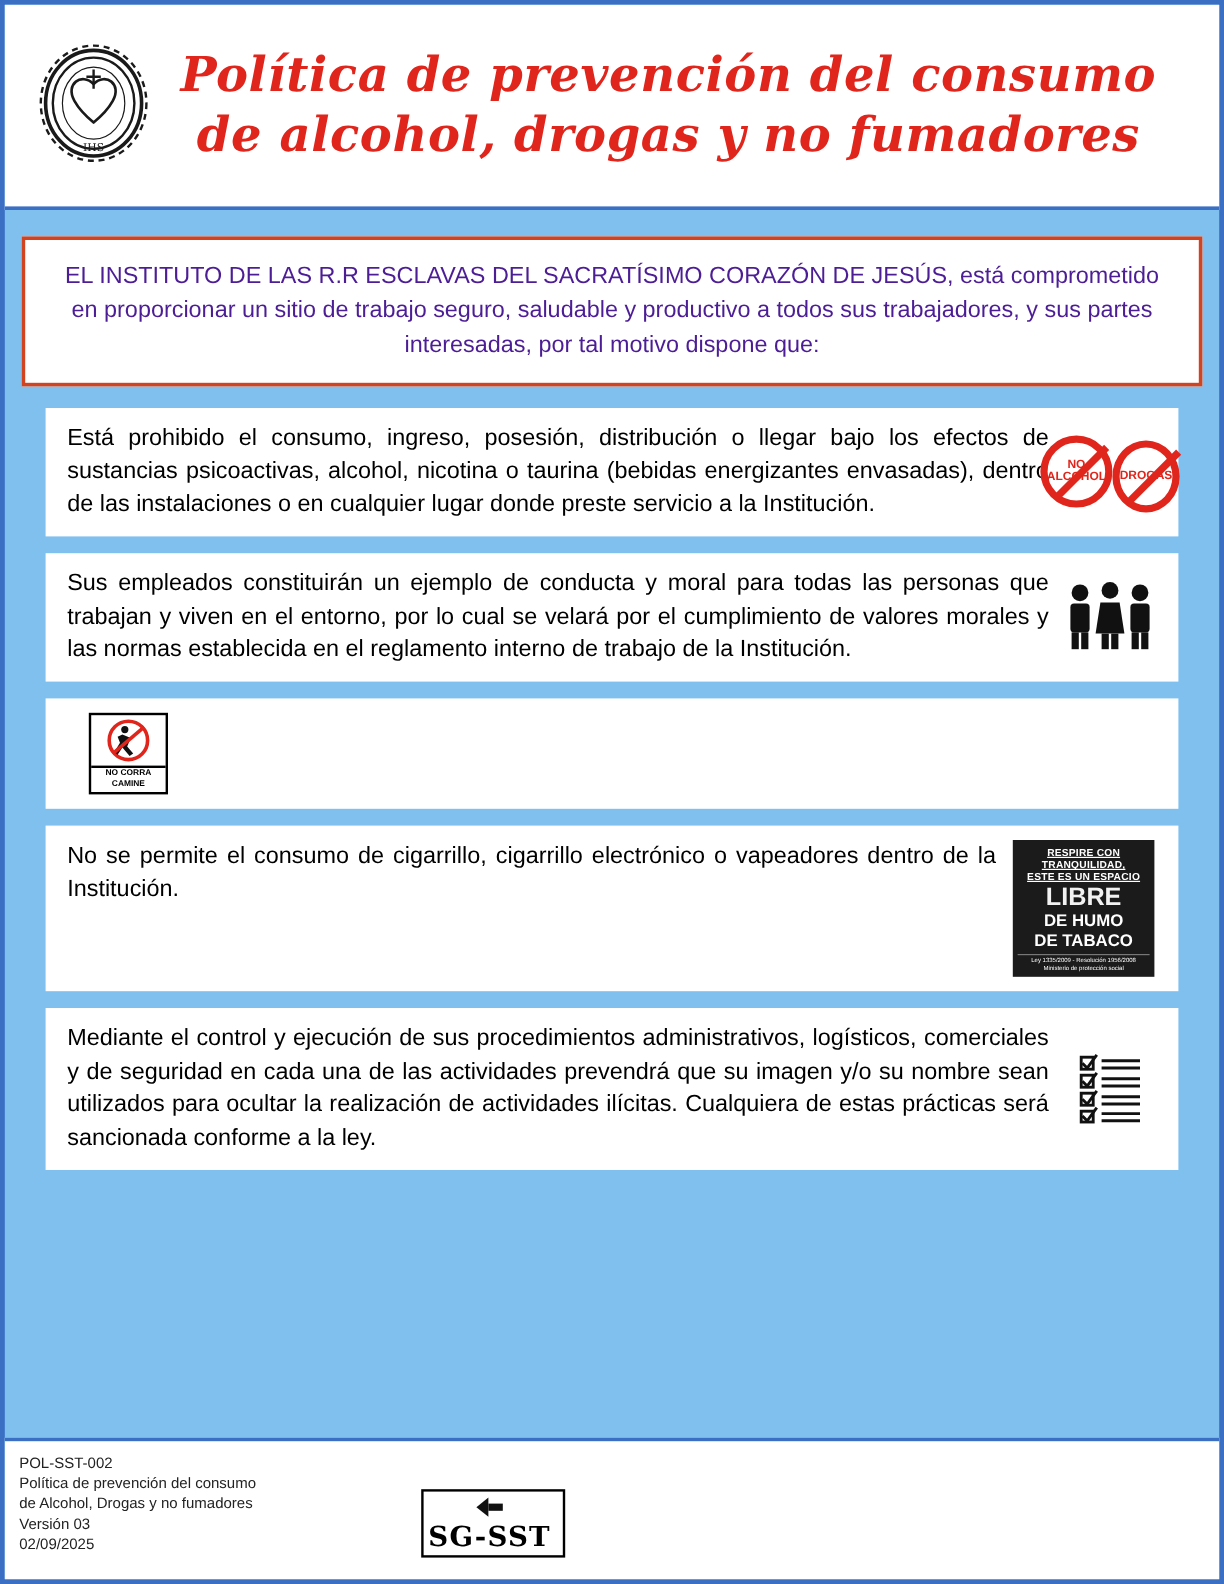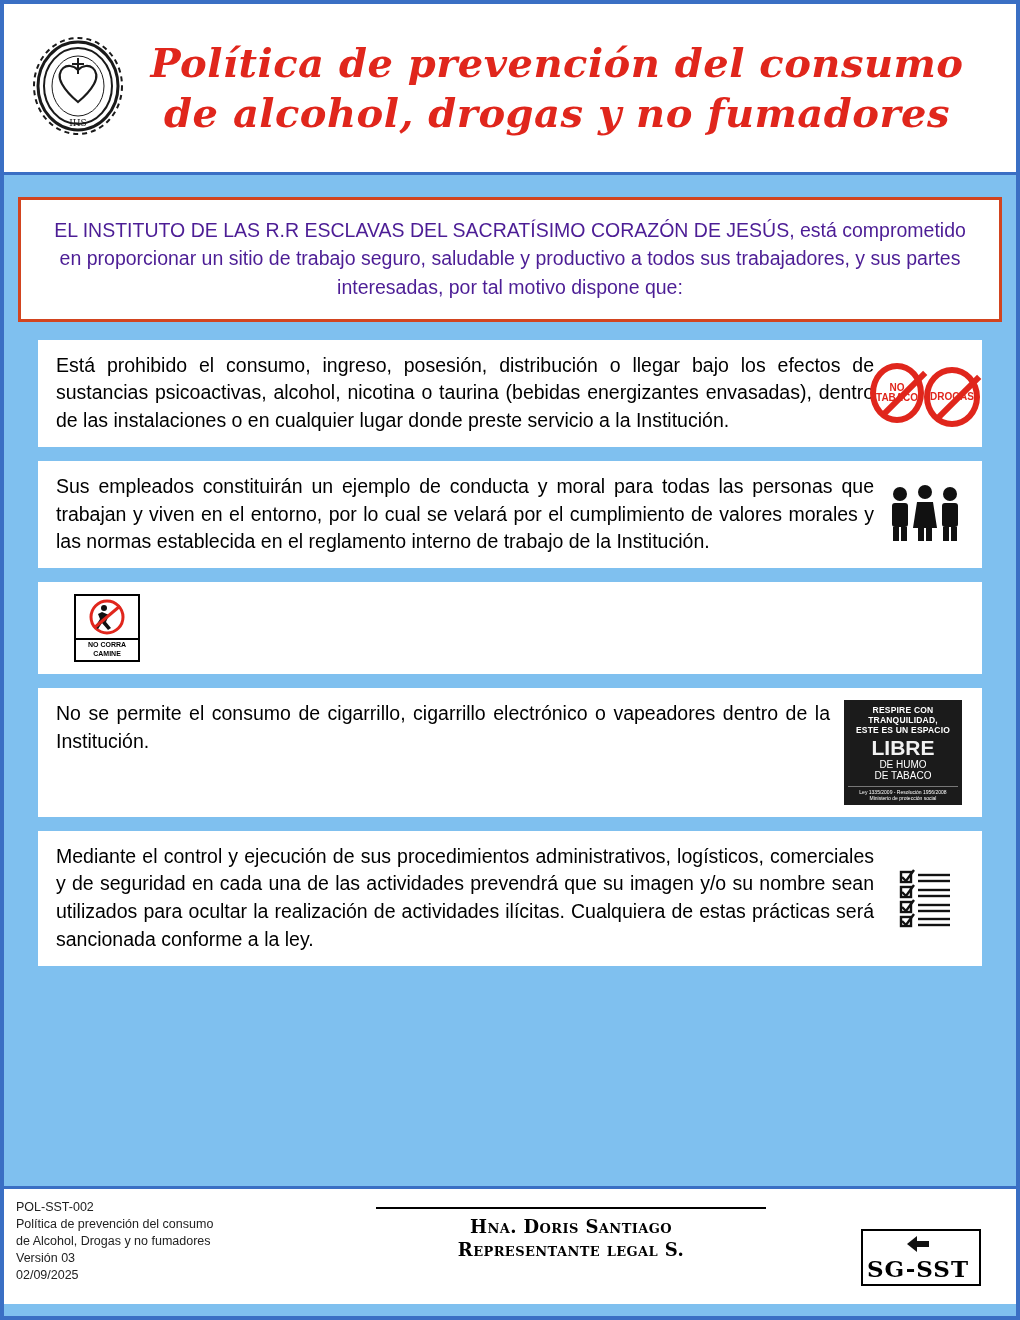--- a/index.html
+++ b/index.html
@@ -262,7 +262,7 @@
         <div class="prohib">
           <div class="ptxt">
             <span>NO</span><br>
-            <span>TABACO</span>
+            <span>ALCOHOL</span>
           </div>
         </div>
         <div class="prohib" style="margin-top:8px;">

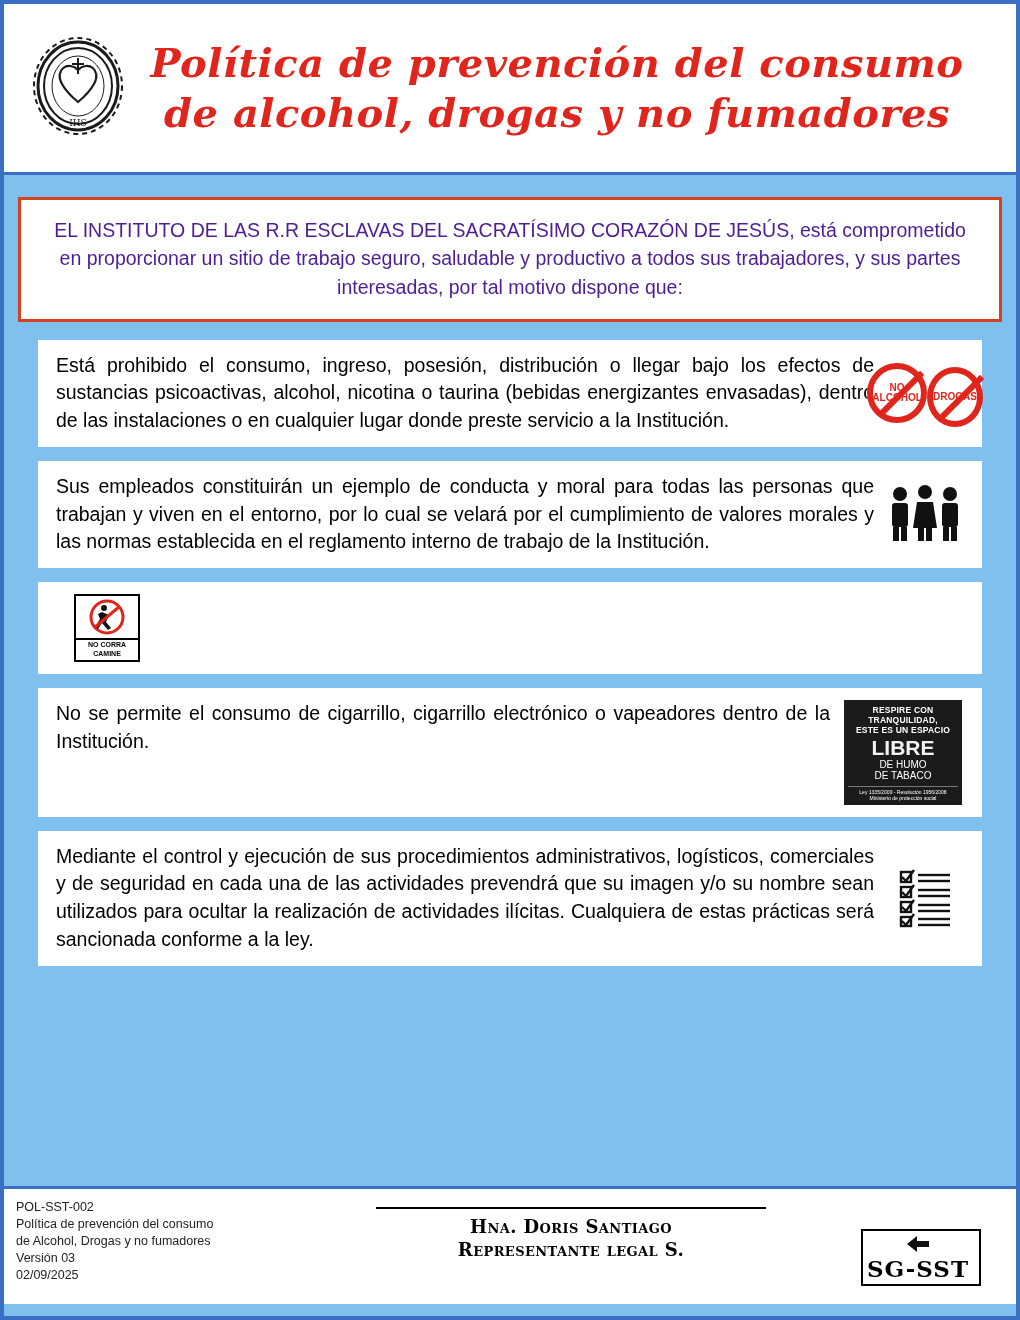--- a/index.html
+++ b/index.html
@@ -201,7 +201,7 @@
     padding: 6px 4px 4px 4px;
     box-sizing: border-box;
   }
-  .smoke-sign .l1 { font-size: 8.5px; font-weight: bold; line-height: 1.15; letter-spacing: .2px;}
+  .smoke-sign .l1 { font-size: 8.5px; font-weight: bold; line-height: 1.15; letter-spacing: .2px; text-decoration: underline;}
   .smoke-sign .l2 { font-size: 21px; font-weight: bold; color:#f2f2f2; line-height: 1.05; margin-top:1px;}
   .smoke-sign .l3 { font-size: 10px; font-weight: normal; line-height: 1.15;}
   .smoke-sign .l4 { font-size: 5px; margin-top: 4px; border-top: 1px solid #777; padding-top: 2px; line-height:1.2;}

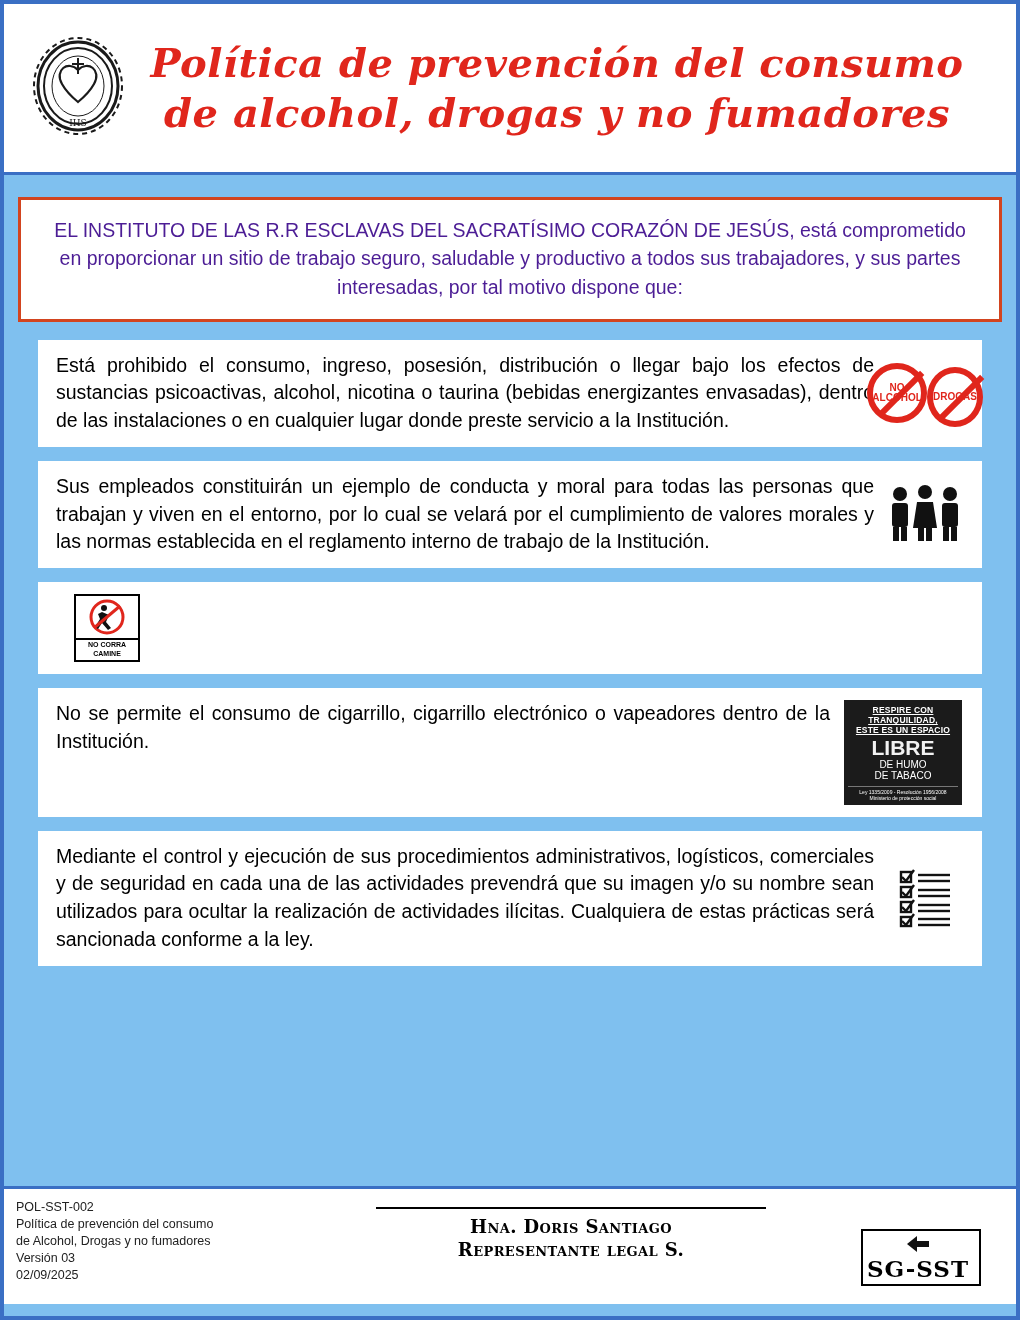--- a/index.html
+++ b/index.html
@@ -203,7 +203,7 @@
   }
   .smoke-sign .l1 { font-size: 8.5px; font-weight: bold; line-height: 1.15; letter-spacing: .2px; text-decoration: underline;}
   .smoke-sign .l2 { font-size: 21px; font-weight: bold; color:#f2f2f2; line-height: 1.05; margin-top:1px;}
-  .smoke-sign .l3 { font-size: 10px; font-weight: normal; line-height: 1.15;}
+  .smoke-sign .l3 { font-size: 14px; font-weight: bold; line-height: 1.15;}
   .smoke-sign .l4 { font-size: 5px; margin-top: 4px; border-top: 1px solid #777; padding-top: 2px; line-height:1.2;}
   .walk-sign {
     width: 66px;

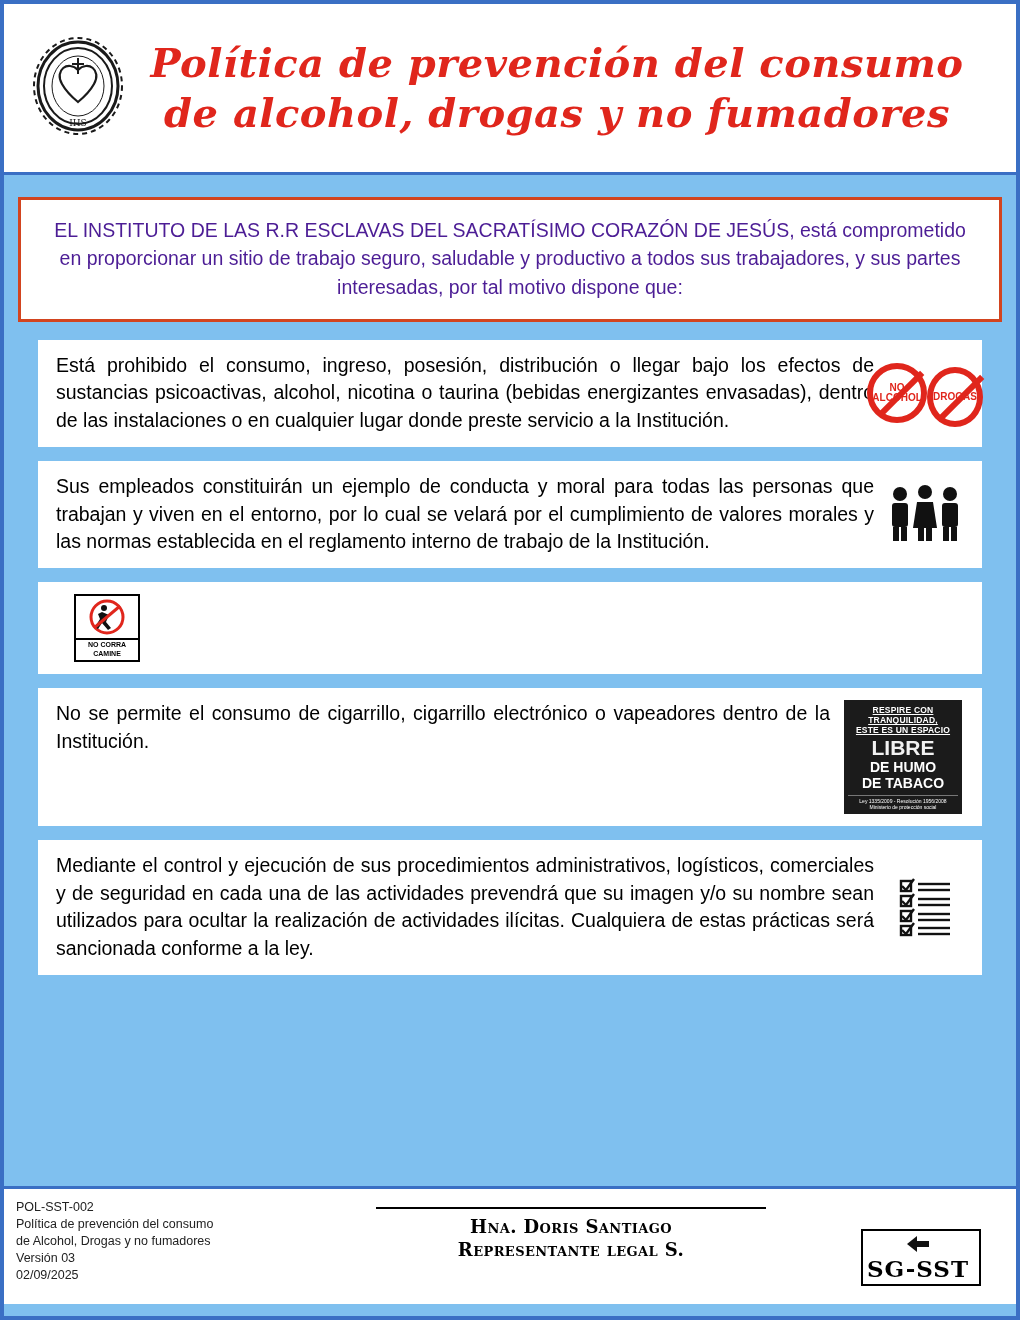--- a/index.html
+++ b/index.html
@@ -104,7 +104,7 @@
     position: absolute;
     left: 0;
     right: 0;
-    bottom: 12px;
+    bottom: 0;
     height: 115px;
     background: #ffffff;
     border-top: 3px solid #3a6fc4;

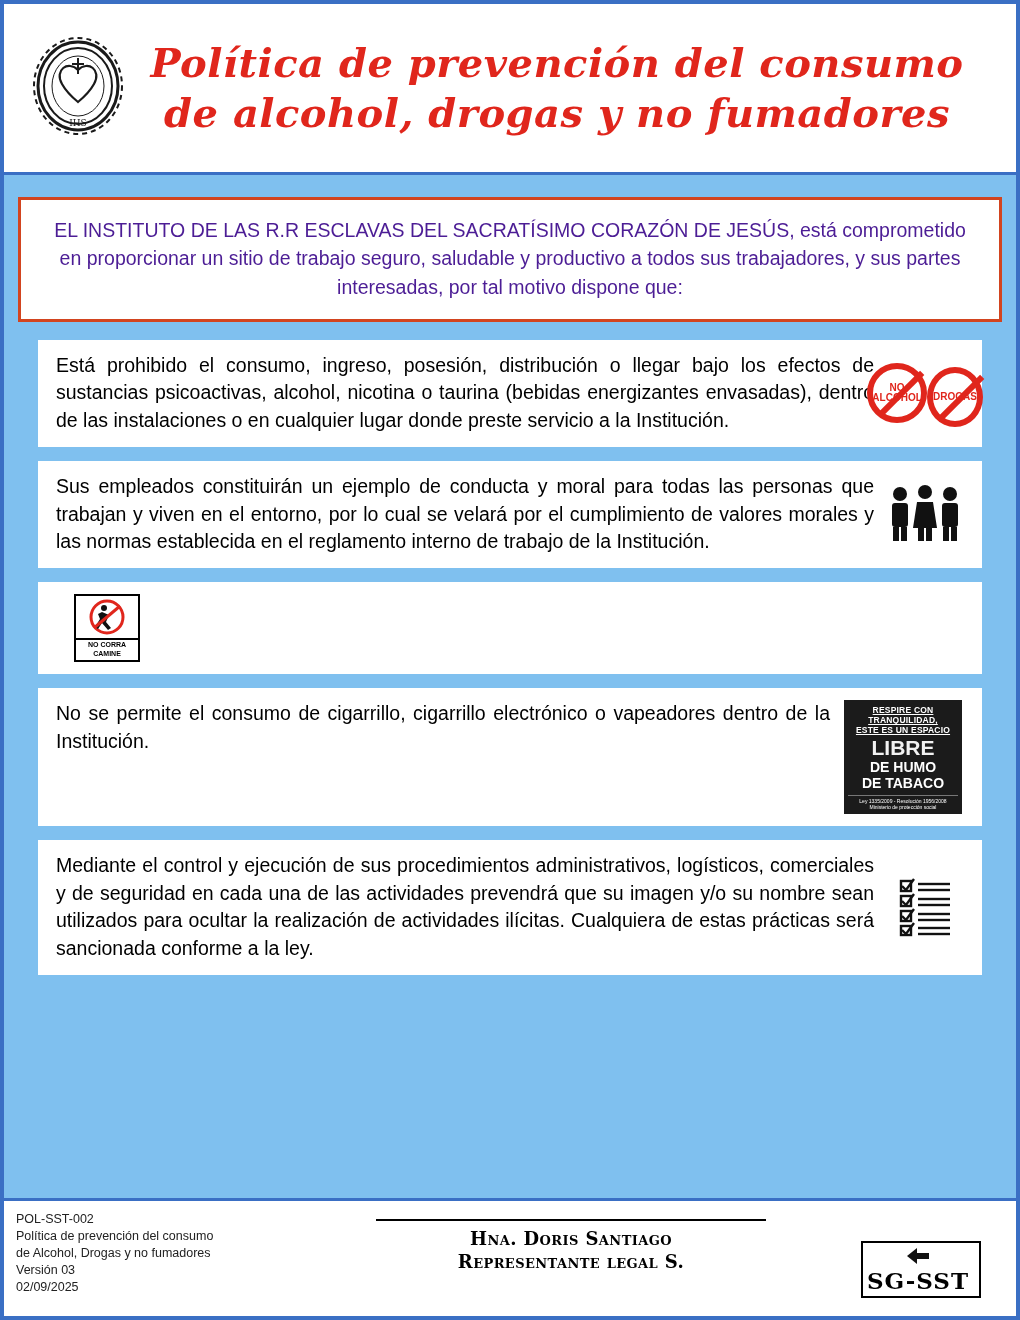--- a/index.html
+++ b/index.html
@@ -367,11 +367,6 @@
       <div>Versión 03</div>
       <div>02/09/2025</div>
     </div>
-    <div class="footer-center">
-      <div class="sig-line"></div>
-      <div class="sig-name">Hna. Doris Santiago</div>
-      <div class="sig-name">Representante legal S.</div>
-    </div>
     <div class="footer-right">
       <div class="sgsst">
         <svg width="26" height="22" viewBox="0 0 26 22" aria-hidden="true">

